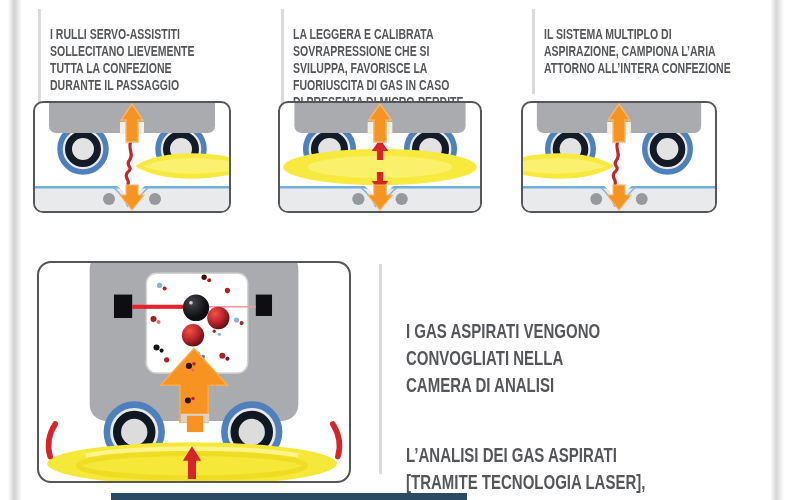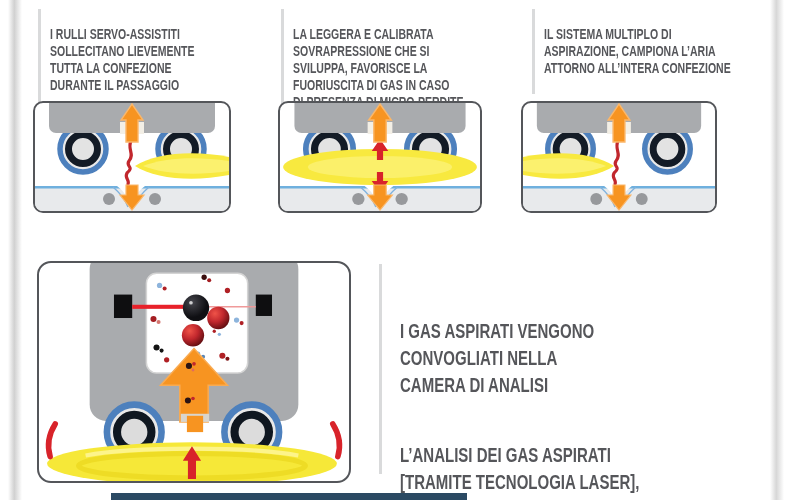--- a/index.html
+++ b/index.html
@@ -17,7 +17,7 @@
   #note2{left:281px;top:9px;width:215px;}
   #note3{left:532px;top:9px;width:240px;}
 
-  .bottom-note{left:379px;top:264px;width:390px;height:210px;font-size:20px;line-height:27px;padding-left:18px;}
+  .bottom-note{left:379px;top:264px;width:390px;height:210px;font-size:20px;line-height:27px;padding-left:24px;}
   .bottom-note p{margin:0 0 16px 0;white-space:pre-line;}
 
   .illus{position:absolute;border:2px solid #54565a;border-radius:10px;background:#ffffff;overflow:hidden;}

